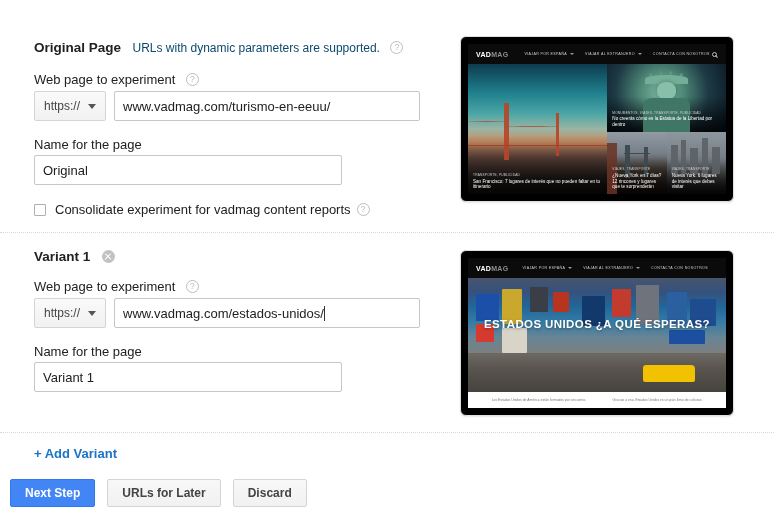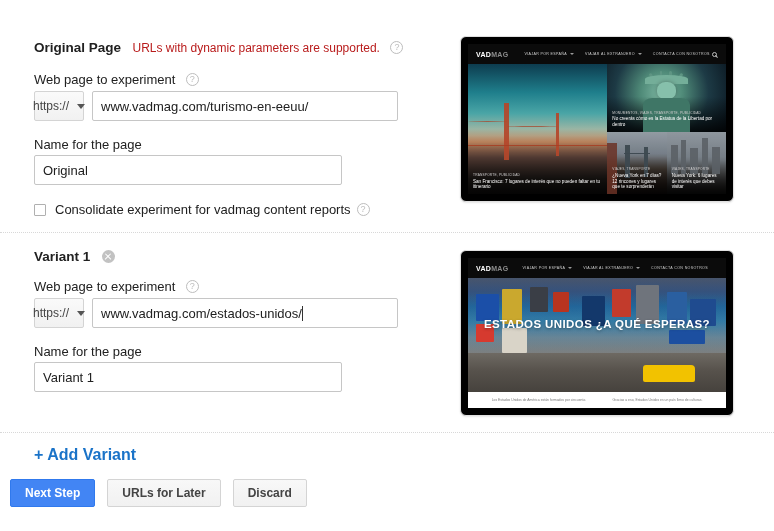--- a/index.html
+++ b/index.html
@@ -20,7 +20,7 @@
     display: inline-block; vertical-align: middle;
   }
   .sec-hint {
-    font-size: 12px; color: #b91c1c; font-weight: normal;
+    font-size: 12px; color: #0c4a6e; font-weight: normal;
     margin-left: 7px; display: inline-block; vertical-align: middle;
   }
   .help-icon {

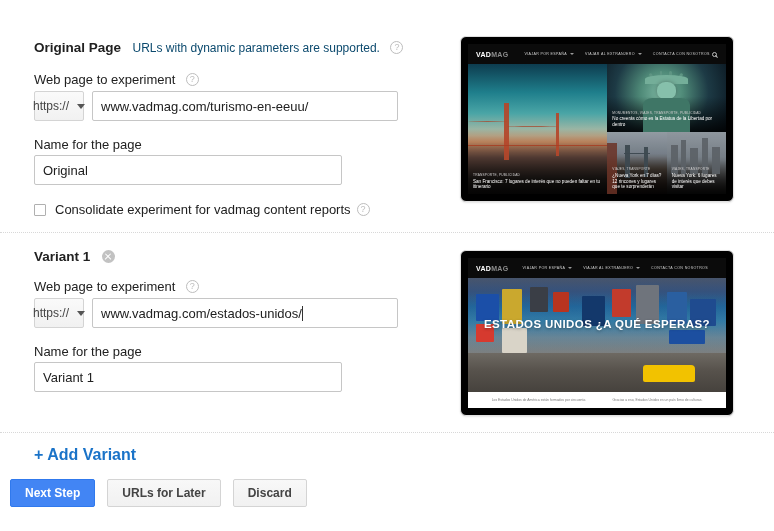--- a/index.html
+++ b/index.html
@@ -37,7 +37,7 @@
   }
   .row { display: flex; align-items: stretch; }
   .proto-select {
-    width: 50px; height: 30px;
+    width: 72px; height: 30px;
     background: linear-gradient(#fafafa,#f1f1f1);
     border: 1px solid #d4d4d4; border-radius: 2px;
     display: flex; align-items: center; justify-content: center;

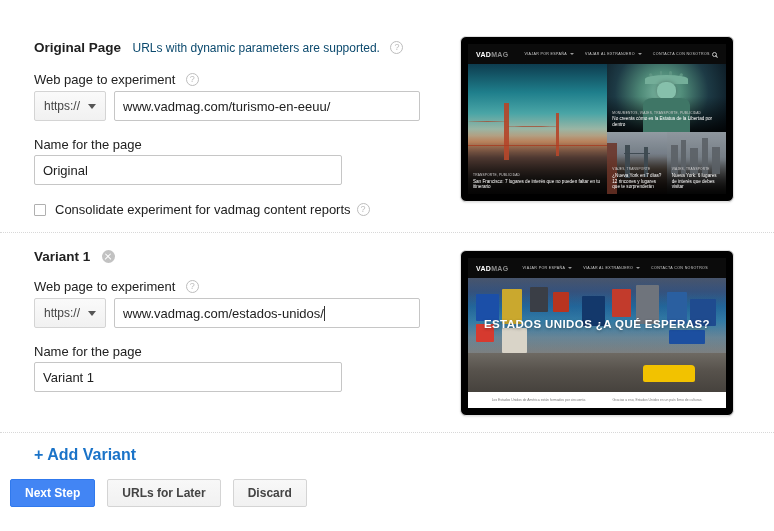--- a/index.html
+++ b/index.html
@@ -98,7 +98,7 @@
   
   .add-variant {
     position: absolute; left: 34px; top: 446px;
-    font-size: 16px; font-weight: bold; color: #1a73c8;
+    font-size: 13px; font-weight: bold; color: #1a73c8;
     cursor: pointer;
   }
   .btn {

